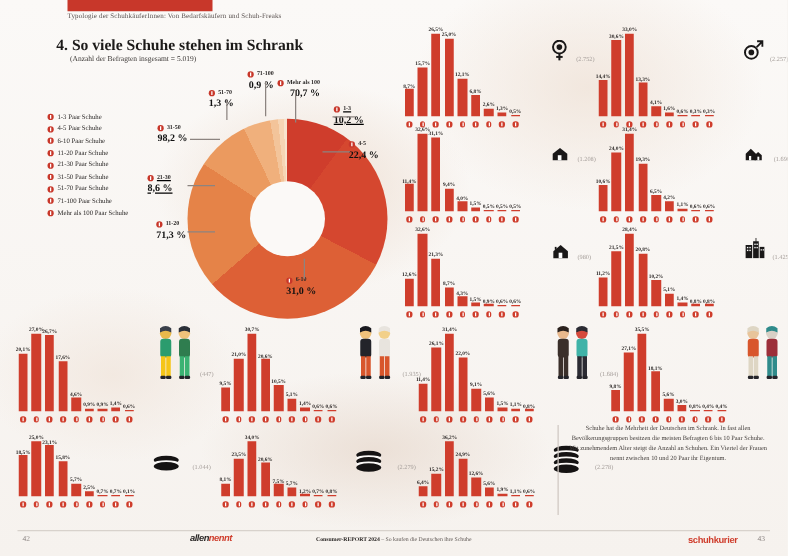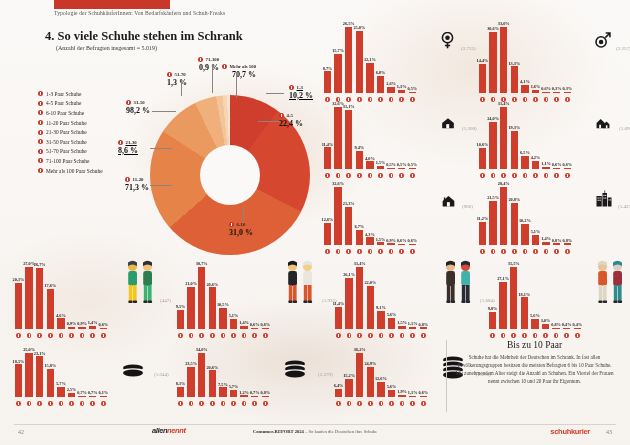--- a/index.html
+++ b/index.html
@@ -215,7 +215,7 @@
       <div class="cval">70,7 %</div>
     </div>
     <div class="lead" style="left: 236px; top: 72px; width: 0.7px; height: 26px;"></div>
-    <div class="callout" style="left: 289px; top: 85px; text-decoration: underline;">
+    <div class="callout" style="left: 267px; top: 85px; text-decoration: underline;">
       <div class="tag">
         <span class="cdot"></span>
         <span class="cname">1-3</span>

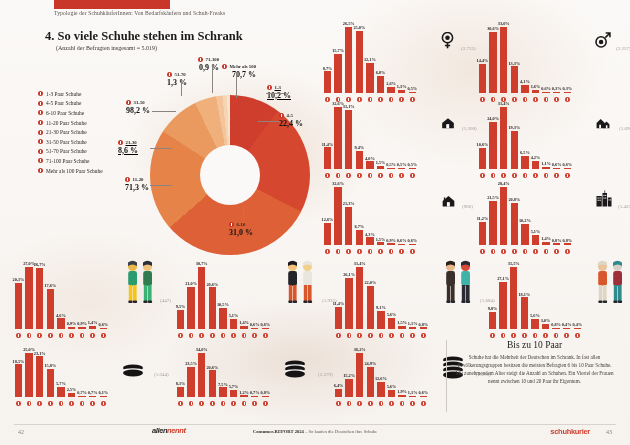--- a/index.html
+++ b/index.html
@@ -1304,7 +1304,6 @@
   </div>
 
 <div class="summary">
-  <h3>Bis zu 10 Paar</h3>
   <p>Schuhe hat die Mehrheit der Deutschen im Schrank. In fast allen Bevölkerungsgruppen besitzen die meisten Befragten 6 bis 10 Paar Schuhe. Mit zunehmendem Alter steigt die Anzahl an Schuhen. Ein Viertel der Frauen nennt zwischen 10 und 20 Paar ihr Eigentum.</p>
 </div>
 

